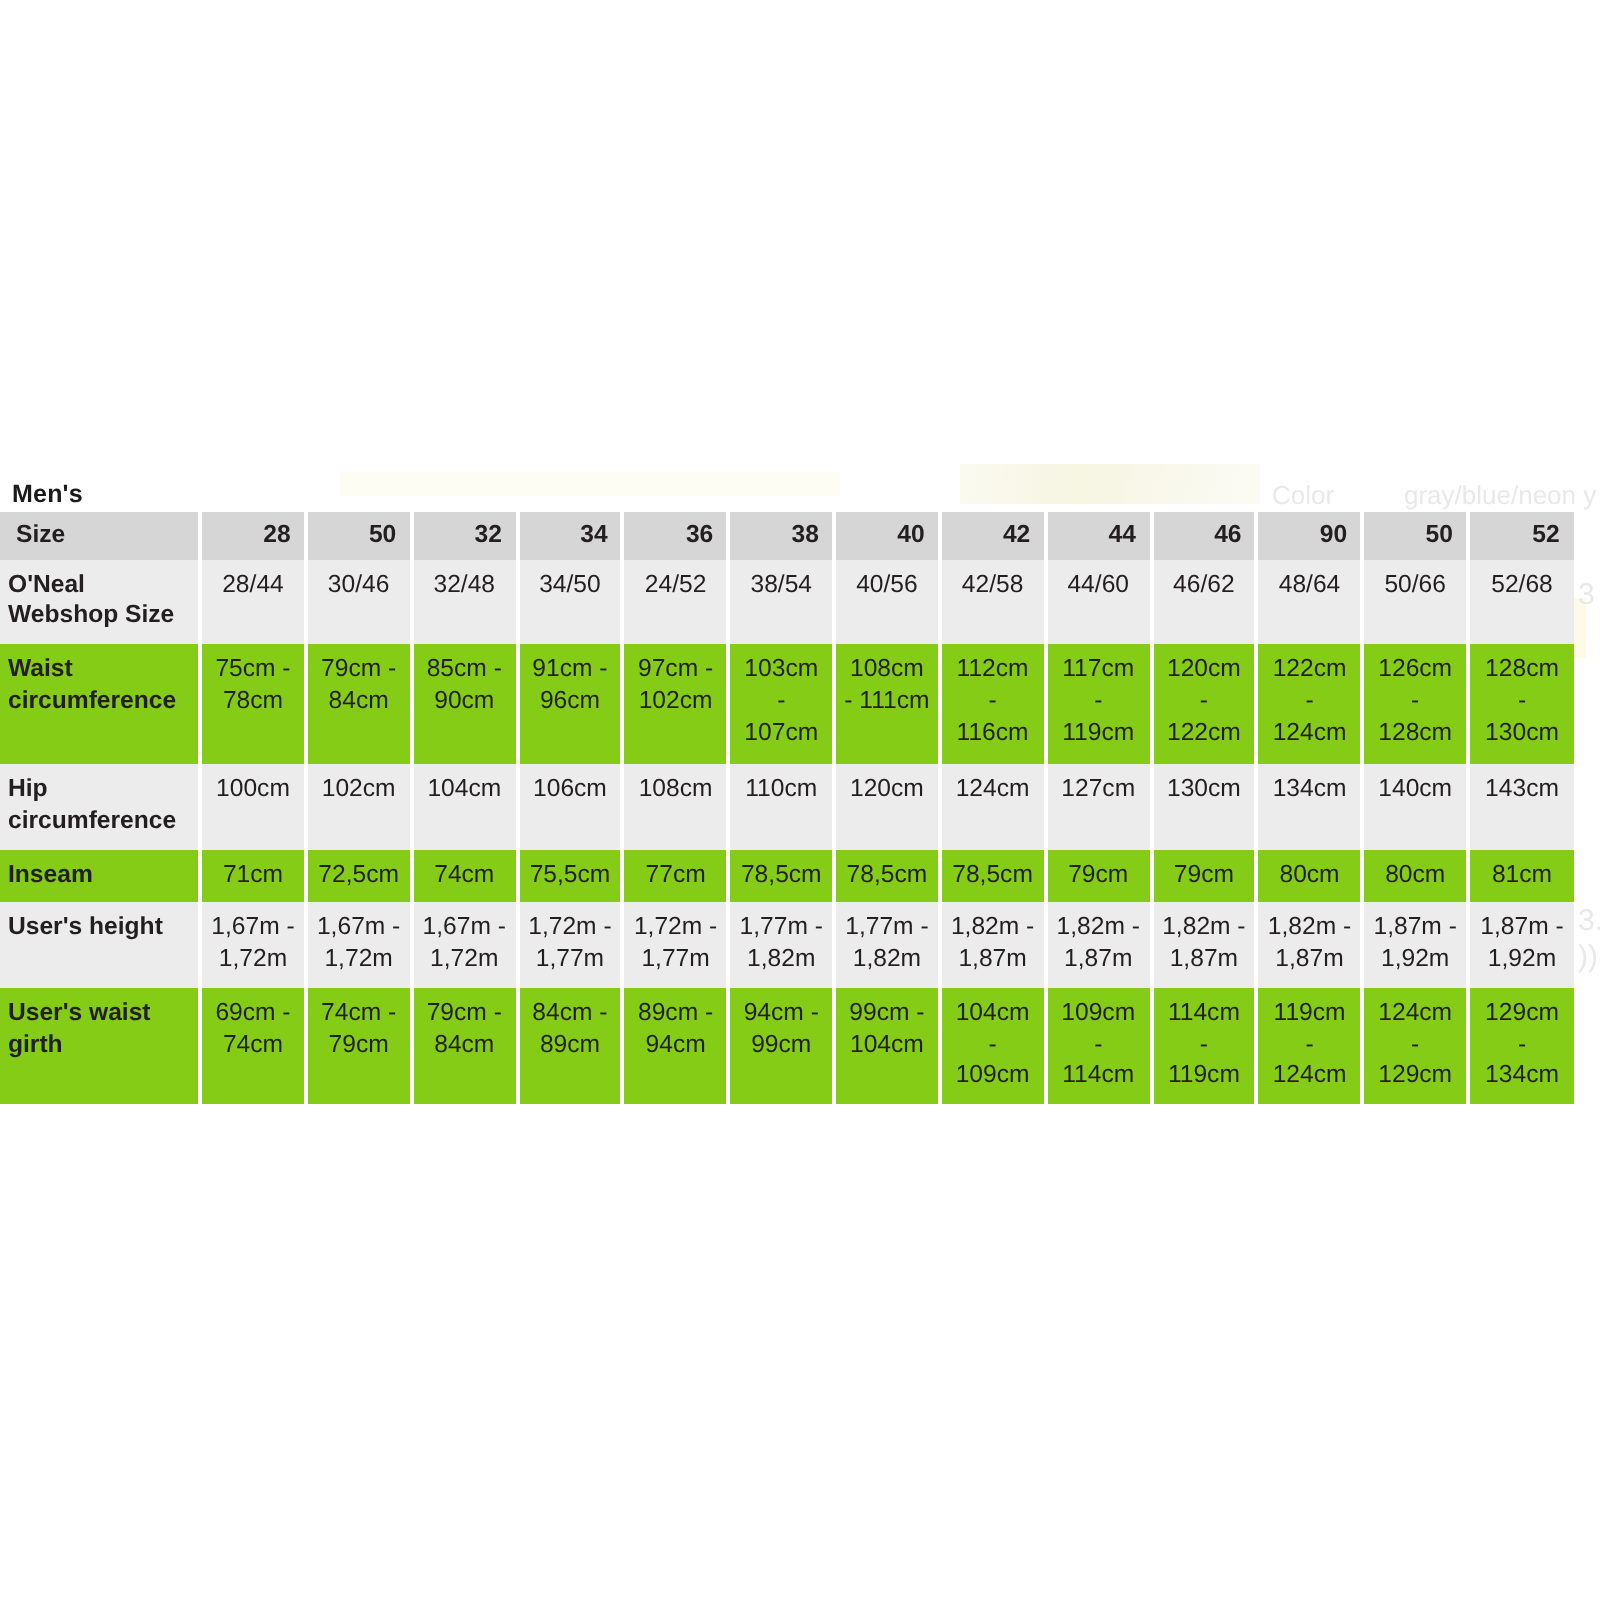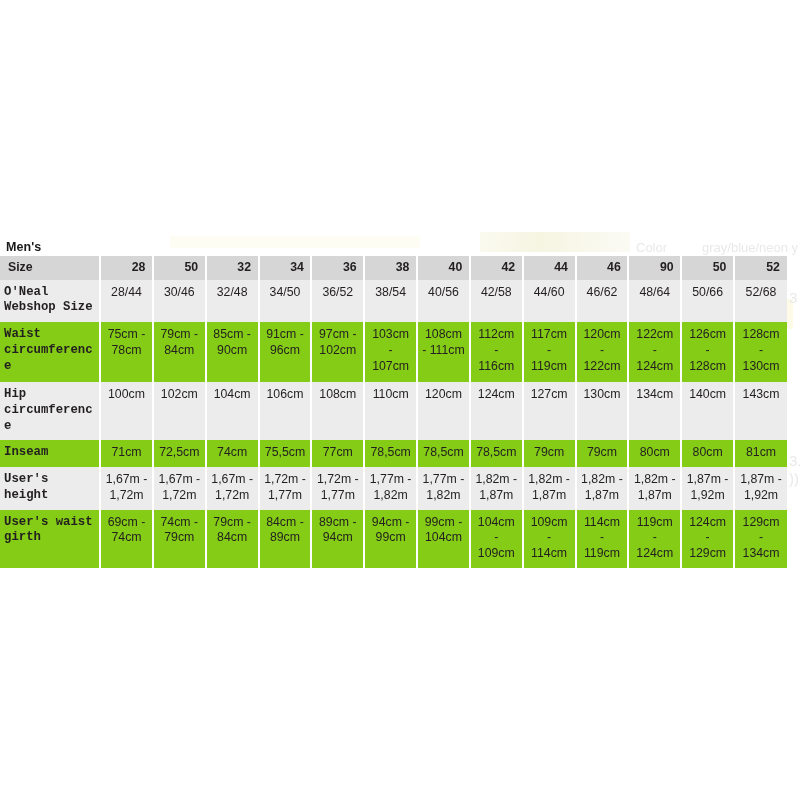--- a/index.html
+++ b/index.html
@@ -108,7 +108,6 @@
     font-weight: bold;
     color: #1a1a1a;
     font-size: 12.3px;
-    font-family: Liberation Mono, monospace;
   }
   td.val { text-align: center; }
 

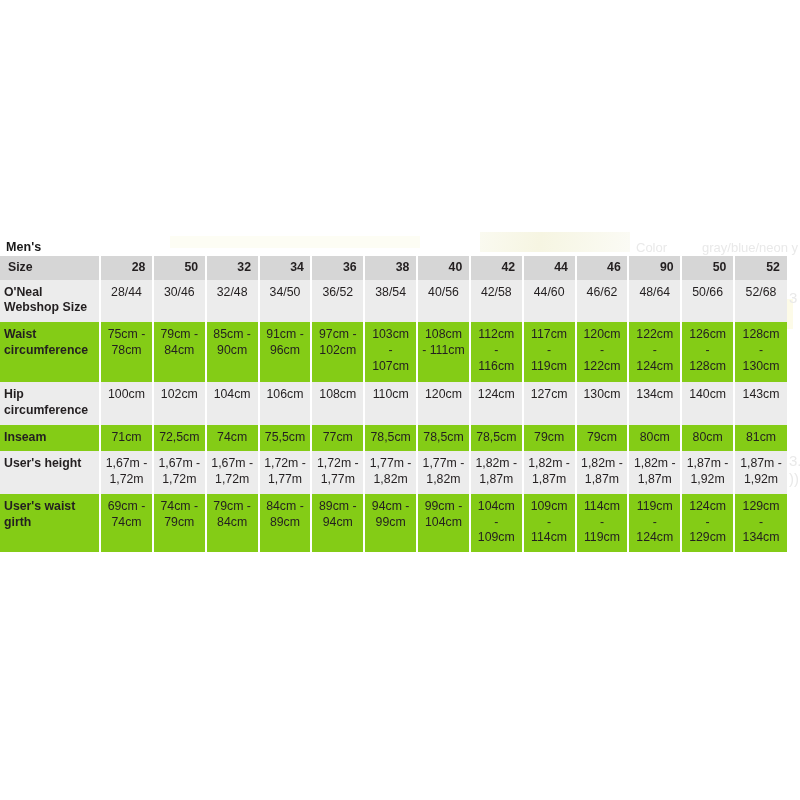--- a/index.html
+++ b/index.html
@@ -180,7 +180,7 @@
             <td class="val">30/46</td>
             <td class="val">32/48</td>
             <td class="val">34/50</td>
-            <td class="val">36/52</td>
+            <td class="val">24/52</td>
             <td class="val">38/54</td>
             <td class="val">40/56</td>
             <td class="val">42/58</td>

